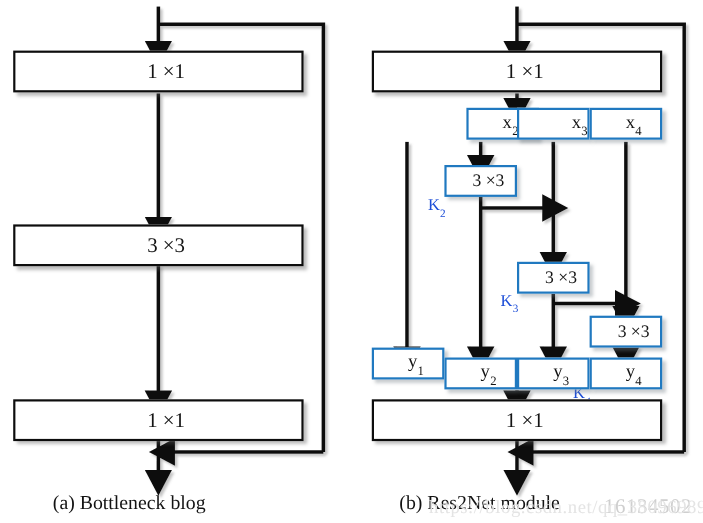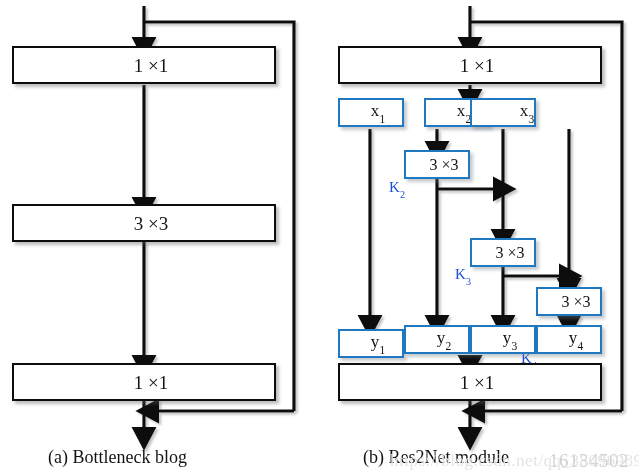--- a/index.html
+++ b/index.html
@@ -160,9 +160,6 @@
     <span>1 ×1</span>
   </div>
 
-  <div class="box box-blue" style="left:338px; top:98px; width:66px; height:29px;">
-    <span><span>x</span><span class="sub">1</span></span>
-  </div>
   <div class="box box-blue" style="left:424px; top:98px; width:66px; height:29px;">
     <span><span>x</span><span class="sub">2</span></span>
   </div>

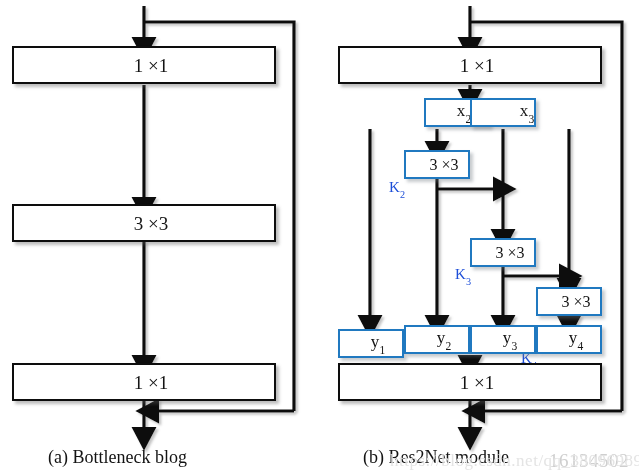--- a/index.html
+++ b/index.html
@@ -166,6 +166,9 @@
   <div class="box box-blue" style="left:470px; top:98px; width:66px; height:29px;justify-content:flex-end;">
     <span><span>x</span><span class="sub">3</span></span>
   </div>
+  <div class="box box-blue" style="left:536px; top:98px; width:66px; height:29px;">
+    <span><span>x</span><span class="sub">4</span></span>
+  </div>
 
   <div class="box box-blue conv" style="left:404px; top:150px; width:66px; height:29px;">
     <span>3 ×3</span>

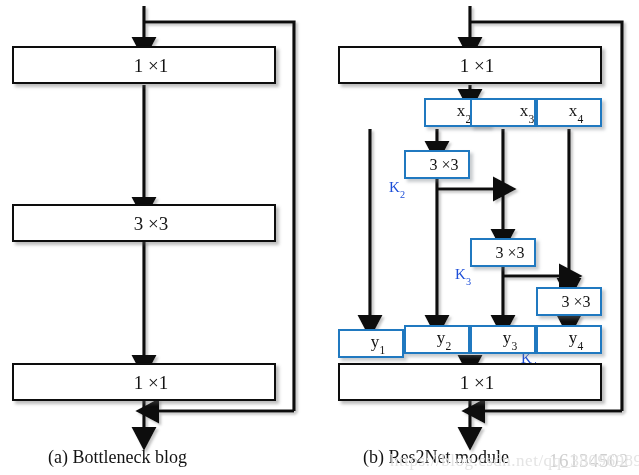--- a/index.html
+++ b/index.html
@@ -184,7 +184,7 @@
   <div class="klabel" style="left:455px; top:267px;"><span>K</span><span class="sub">3</span></div>
   <div class="klabel" style="left:521px; top:307px;margin-top:44px;"><span>K</span><span class="sub">4</span></div>
 
-  <div class="box box-blue" style="left:338px; top:329px; width:66px; height:29px;">
+  <div class="box box-blue" style="left:338px; top:316px; width:66px; height:29px;">
     <span><span>y</span><span class="sub">1</span></span>
   </div>
   <div class="box box-blue" style="left:404px; top:325px; width:66px; height:29px;">

